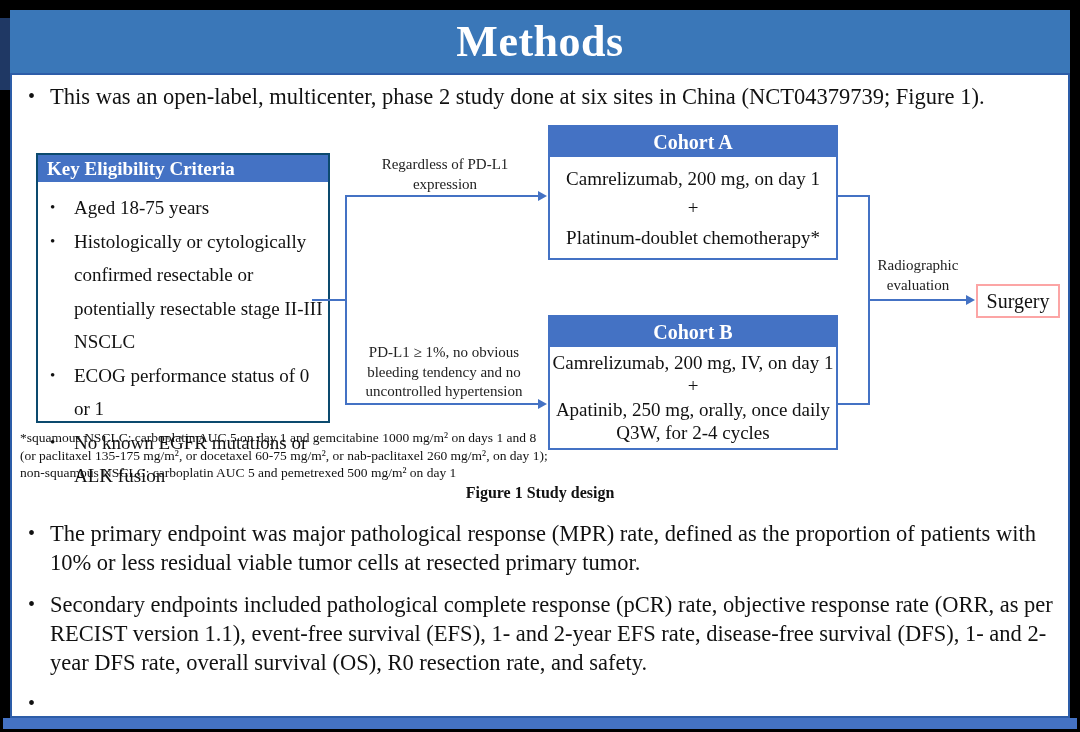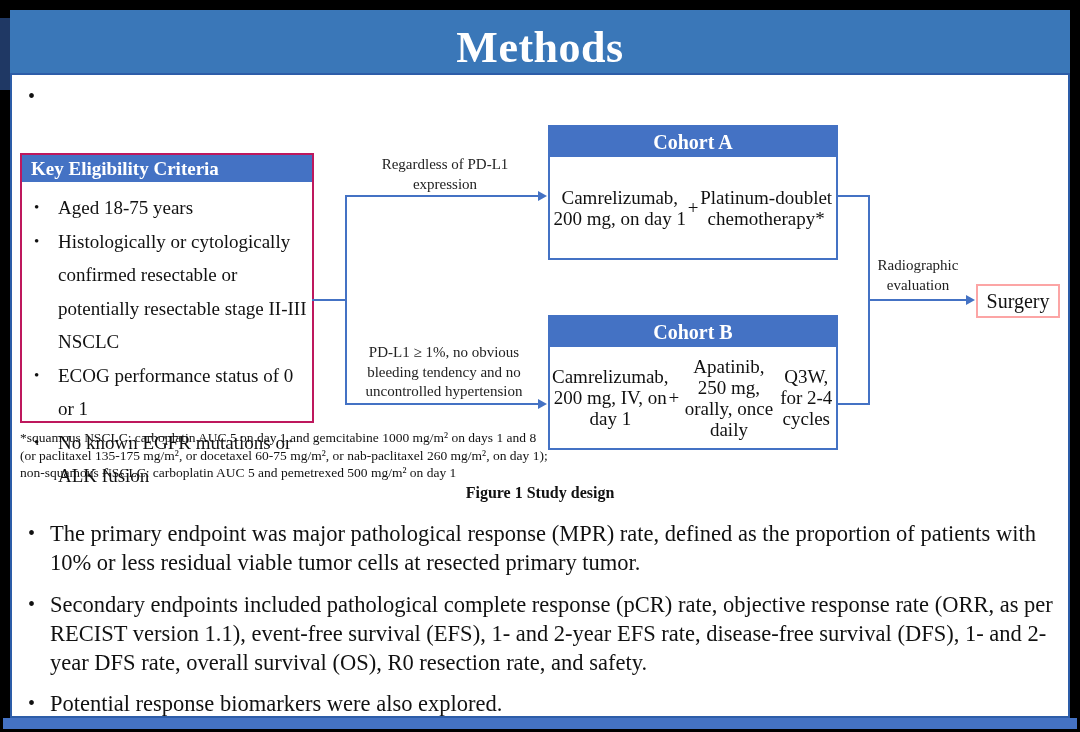--- a/index.html
+++ b/index.html
@@ -11,7 +11,7 @@
   
   .banner{
     left:10px;top:10px;width:1060px;height:63px;background:#3a77b8;
-    display:flex;align-items:flex-end;justify-content:center;
+    display:flex;align-items:center;justify-content:center;
   }
   .banner h1{margin:0;color:#fff;font-size:44px;font-weight:bold;letter-spacing:.5px;}
   .notch{left:0;top:18px;width:10px;height:72px;background:#1f3864;}

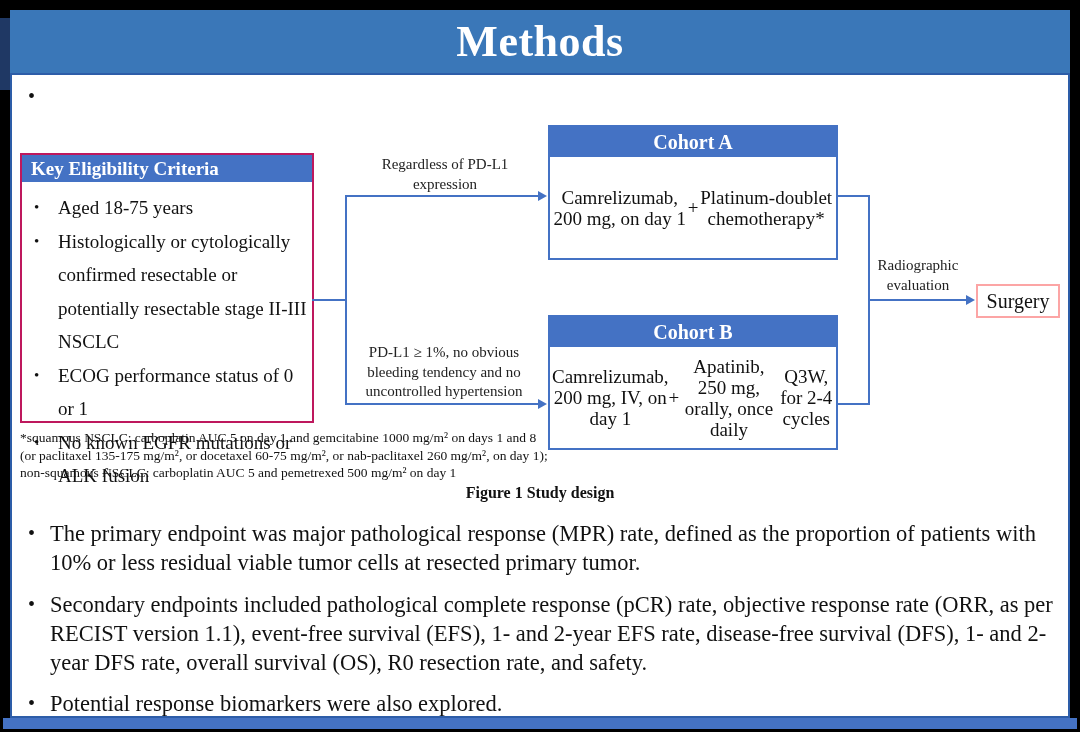--- a/index.html
+++ b/index.html
@@ -65,6 +65,7 @@
 
 <div class="slide-bullet" style="top:82px;">
   <span class="dot">•</span>
+  <span>This was an open-label, multicenter, phase 2 study done at six sites in China (NCT04379739; Figure 1).</span>
 </div>
 
 <div class="abs elig">

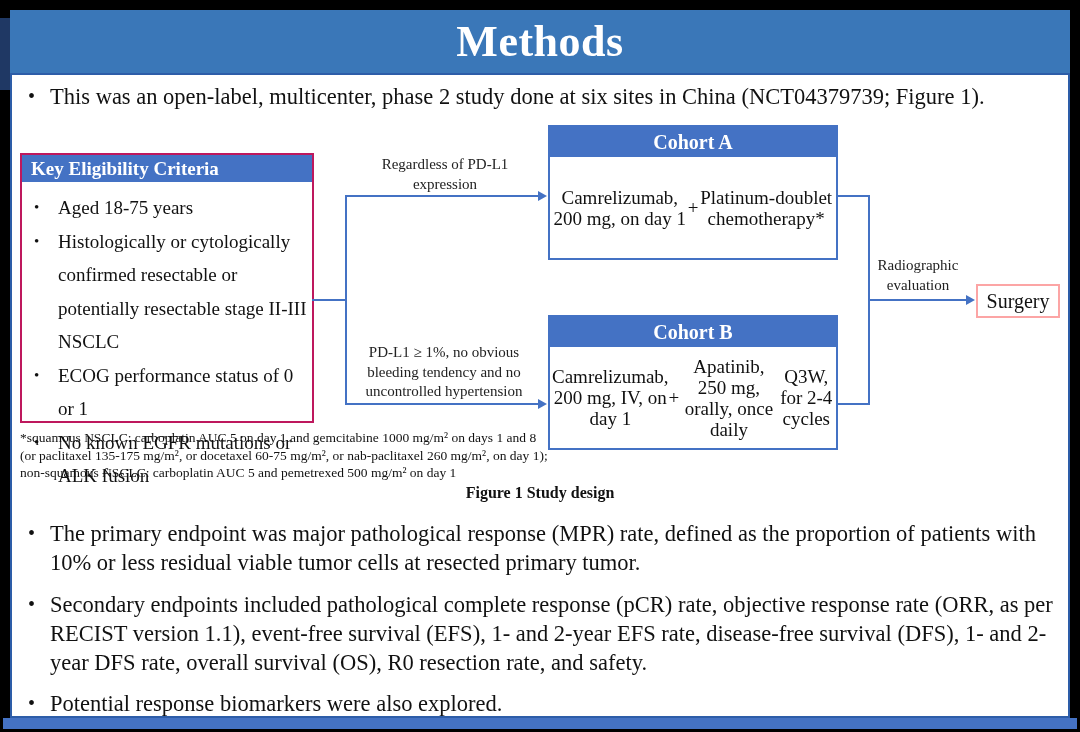--- a/index.html
+++ b/index.html
@@ -28,7 +28,7 @@
   }
   .slide-bullet .dot{position:absolute;left:2px;top:0;font-size:20px;}
   
-  .elig{left:20px;top:153px;width:294px;height:270px;border:2px solid #be185d;background:#fff;box-sizing:border-box;}
+  .elig{left:36px;top:153px;width:294px;height:270px;border:2px solid #0c4a6e;background:#fff;box-sizing:border-box;}
   .elig-header{background:#4472c4;color:#fff;font-weight:bold;font-size:19px;height:27px;line-height:27px;padding-left:9px;}
   .elig-list{margin:9px 4px 0 4px;padding:0;list-style:none;font-size:19px;color:#111;}
   .elig-list li{position:relative;padding-left:32px;line-height:33.5px;}

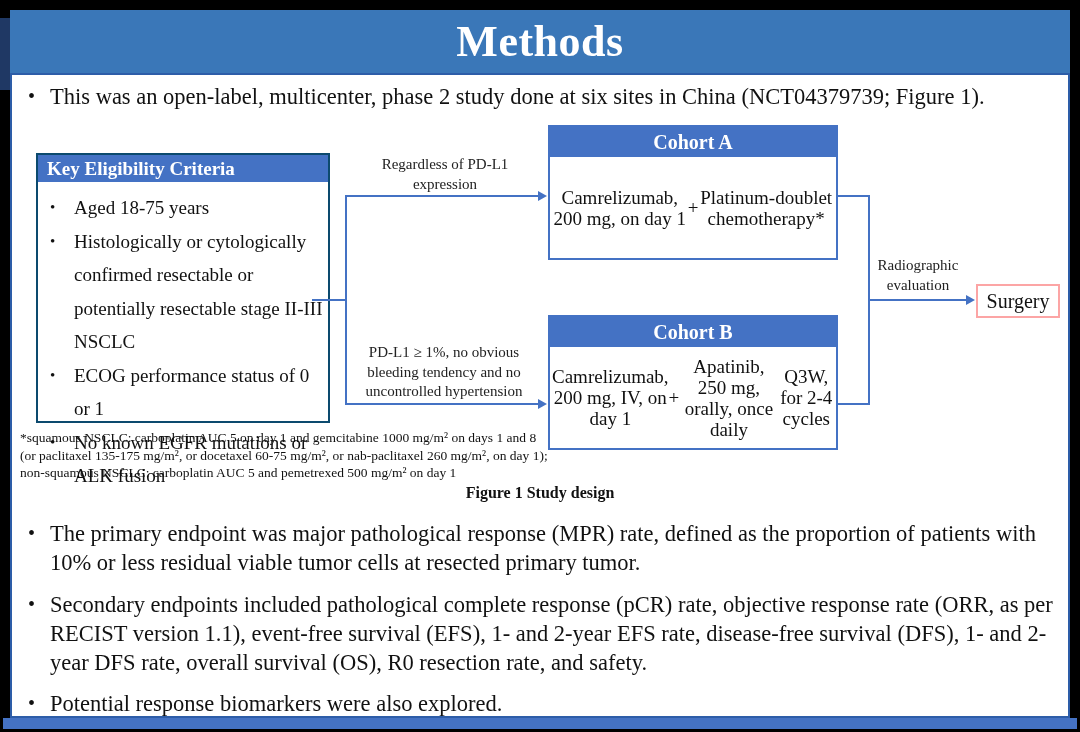--- a/index.html
+++ b/index.html
@@ -36,7 +36,7 @@
   
   .cohort{width:290px;height:135px;border:2px solid #4472c4;background:#fff;box-sizing:border-box;display:flex;flex-direction:column;}
   .cohort-header{background:#4472c4;color:#fff;font-weight:bold;font-size:20px;height:30px;line-height:30px;text-align:center;flex:none;}
-  .cohort-body{flex:1;display:flex;flex-direction:row;justify-content:space-evenly;align-items:center;font-size:19px;color:#111;padding:2px 2px;}
+  .cohort-body{flex:1;display:flex;flex-direction:column;justify-content:space-evenly;align-items:center;font-size:19px;color:#111;padding:2px 2px;}
   .cohort-body div{line-height:21px;text-align:center;}
   
   .dlabel{font-size:15px;line-height:19.5px;color:#222;text-align:center;}

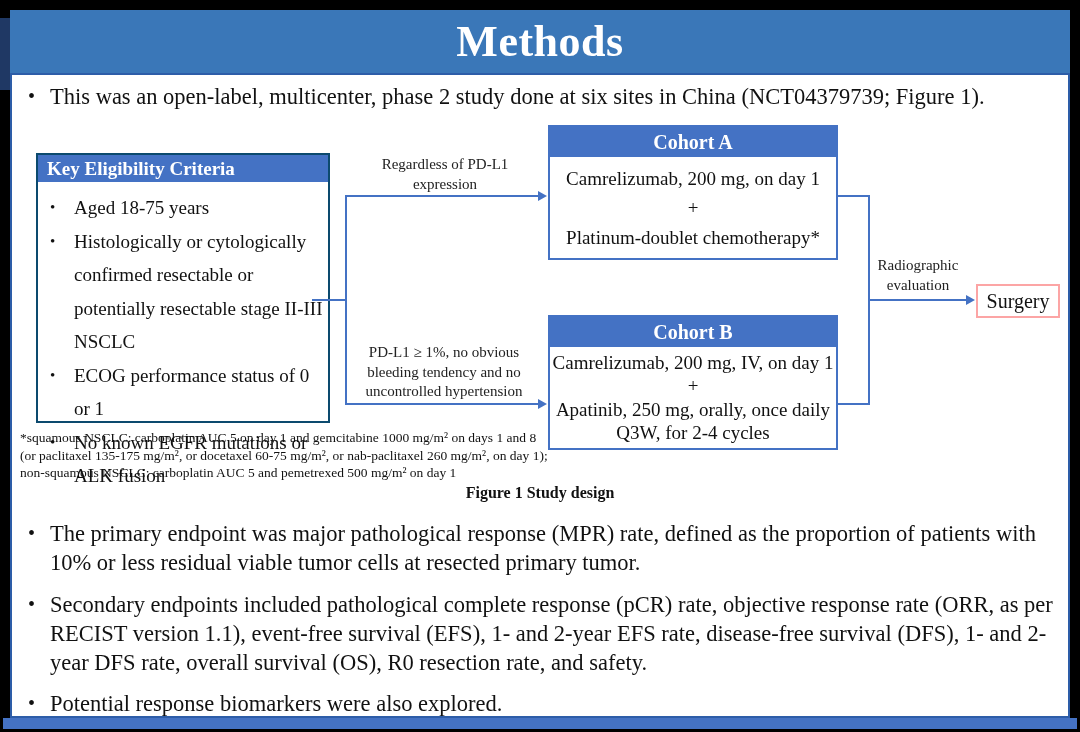--- a/index.html
+++ b/index.html
@@ -135,7 +135,6 @@
 
 <div class="slide-bullet" style="top:689px;">
   <span class="dot">•</span>
-  <span>Potential response biomarkers were also explored.</span>
 </div>
 
 <div class="abs bottom-strip"></div>

